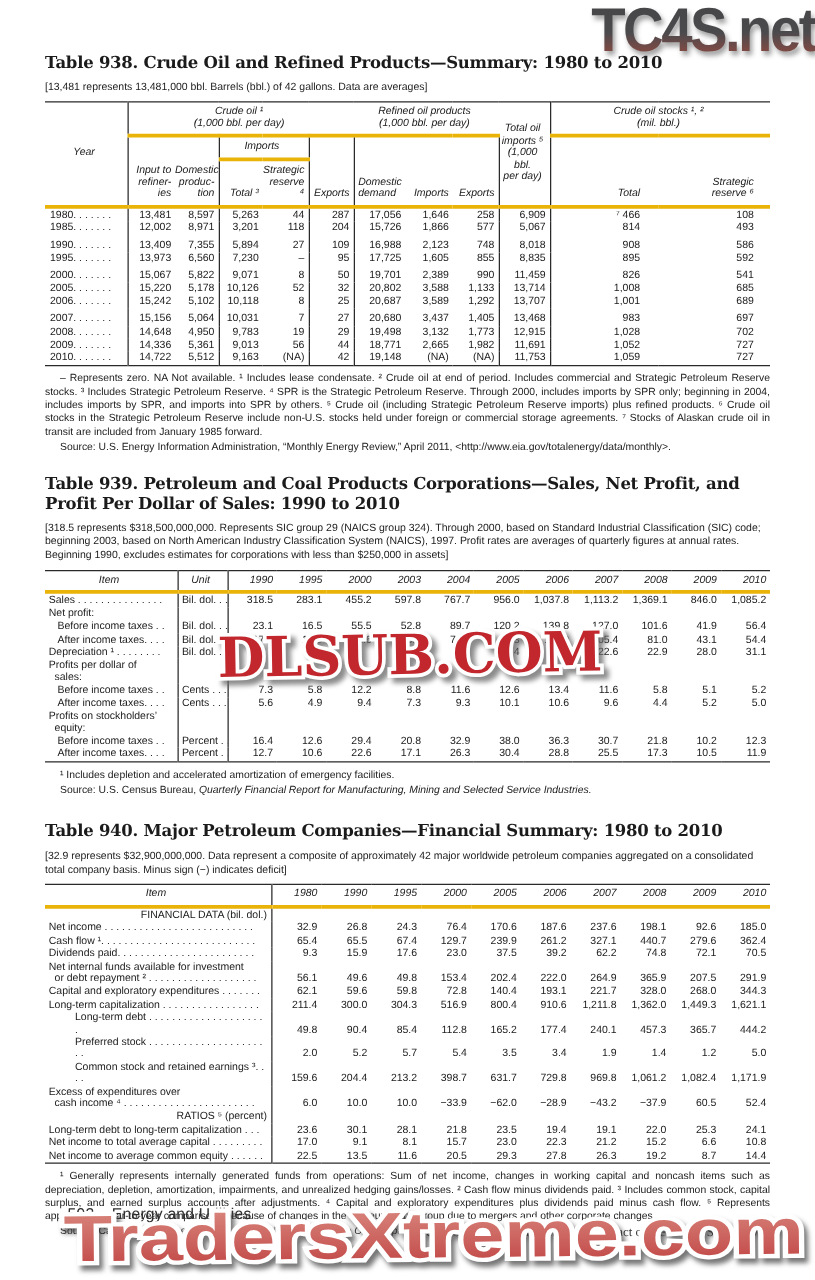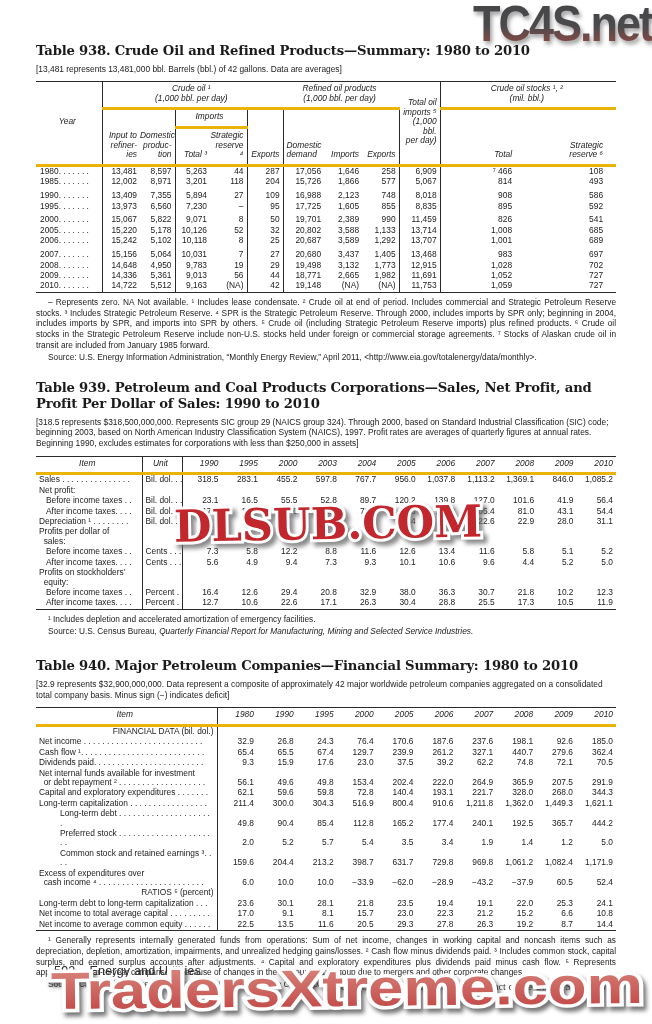--- a/index.html
+++ b/index.html
@@ -31,7 +31,7 @@
   .yearh{text-align:center;vertical-align:middle;}
   .grp{text-align:center;vertical-align:middle;}
   .impbox{text-align:center;border-left:1px solid #2a2a2a;border-right:1px solid #2a2a2a;}
-  .toi{vertical-align:middle;}
+  .toi{text-align:center;vertical-align:middle;}
   .la{text-align:left;padding-left:3px;}
   .t938 td.lbl{padding-left:4px;}
   .t938 td:nth-child(11){padding-right:15px;}

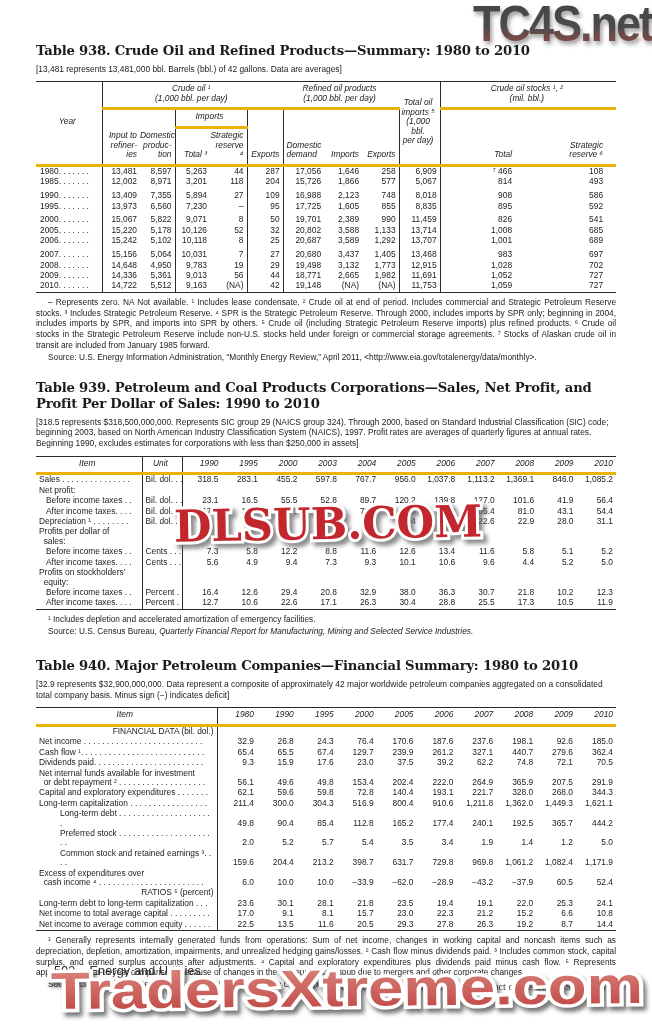--- a/index.html
+++ b/index.html
@@ -565,7 +565,7 @@
             <td class="num">165.2</td>
             <td class="num">177.4</td>
             <td class="num">240.1</td>
-            <td class="num">192.5</td>
+            <td class="num">457.3</td>
             <td class="num">365.7</td>
             <td class="num">444.2</td>
           </tr>

